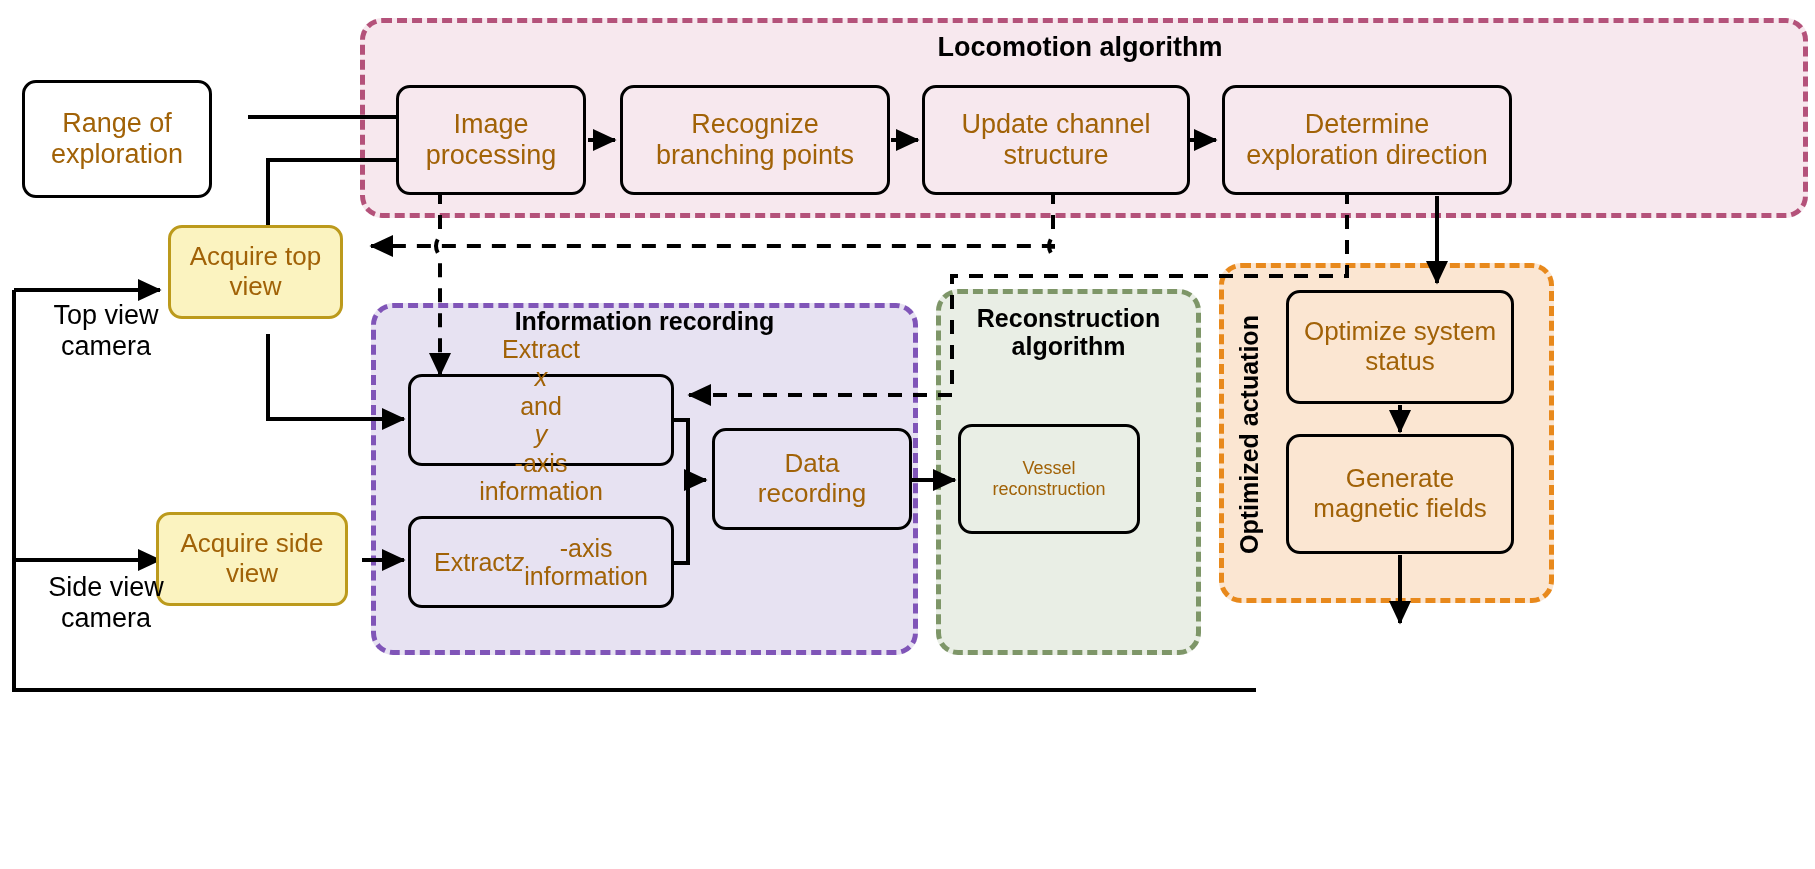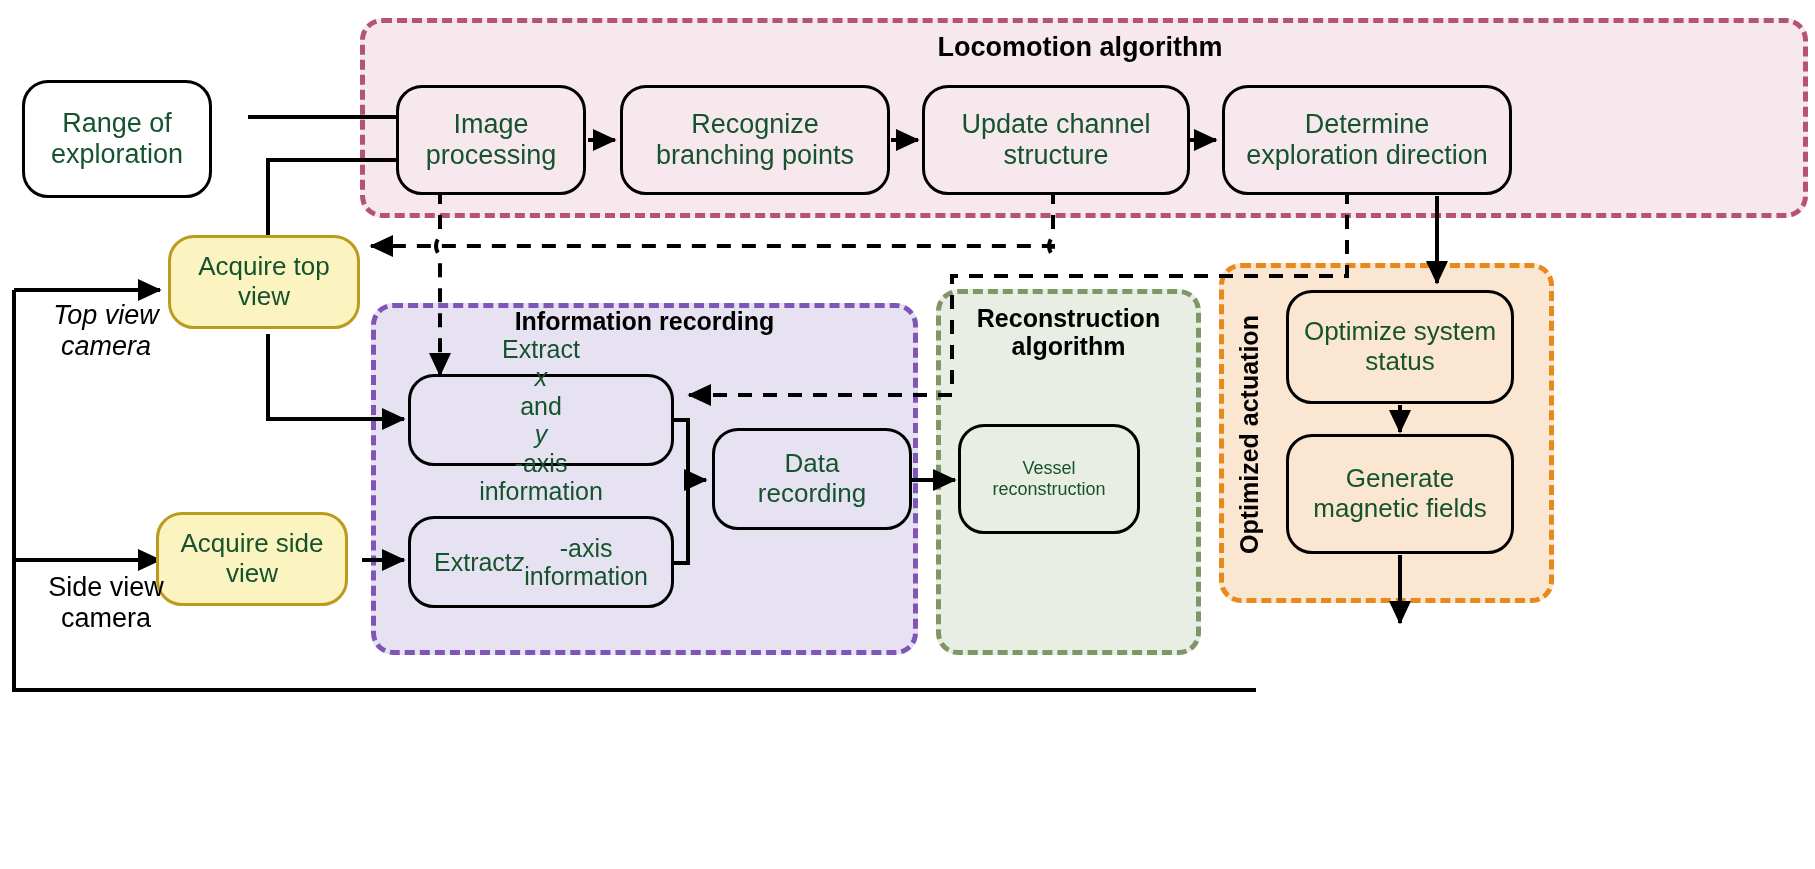--- a/index.html
+++ b/index.html
@@ -9,7 +9,7 @@
   .grp{position:absolute;box-sizing:border-box;border-style:dashed;border-width:5px;border-radius:22px;}
   .grp-title{position:absolute;font-weight:bold;color:#000;text-align:center;line-height:1.12;}
   .node{position:absolute;box-sizing:border-box;display:flex;align-items:center;justify-content:center;
-        text-align:center;border:3.5px solid #000;border-radius:26px;background:#fff;color:#14532d;
+        text-align:center;border:3.5px solid #000;border-radius:14px;background:#fff;color:#a16207;
         line-height:1.14;padding:15px 6px;}
   .plain-label{position:absolute;text-align:center;color:#000;line-height:1.14;}
   .vert-title{position:absolute;font-weight:bold;color:#000;writing-mode:vertical-rl;transform:rotate(180deg);

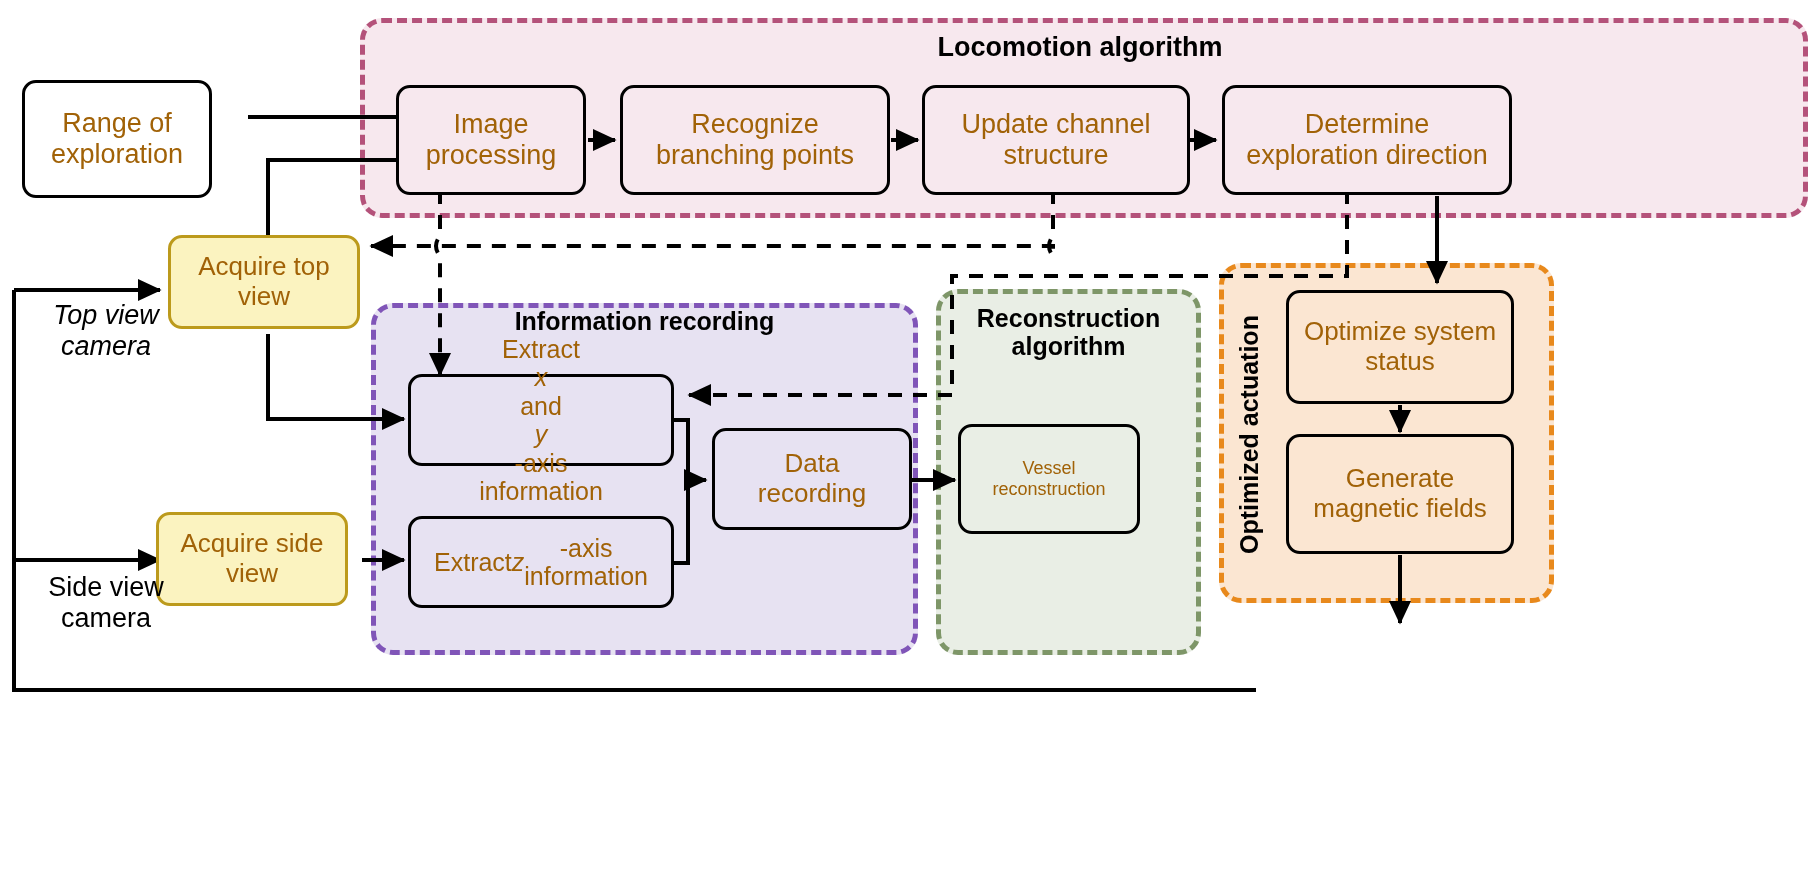--- a/index.html
+++ b/index.html
@@ -100,7 +100,7 @@
   <div class="node" style="left:1222px;top:85px;width:290px;height:110px;background:#f7e8ee;border-color:#000;font-size:27px;white-space:pre-line;">Determine
 exploration direction</div>
 
-  <div class="node" style="left:168px;top:235px;width:192px;height:94px;background:#fbf3c0;border-color:#bc9a1c;font-size:26px;white-space:pre-line;">Acquire top
+  <div class="node" style="left:168px;top:225px;width:175px;height:94px;background:#fbf3c0;border-color:#bc9a1c;font-size:26px;white-space:pre-line;">Acquire top
 view</div>
 
   <div class="node" style="left:156px;top:512px;width:192px;height:94px;background:#fbf3c0;border-color:#bc9a1c;font-size:26px;white-space:pre-line;">Acquire side

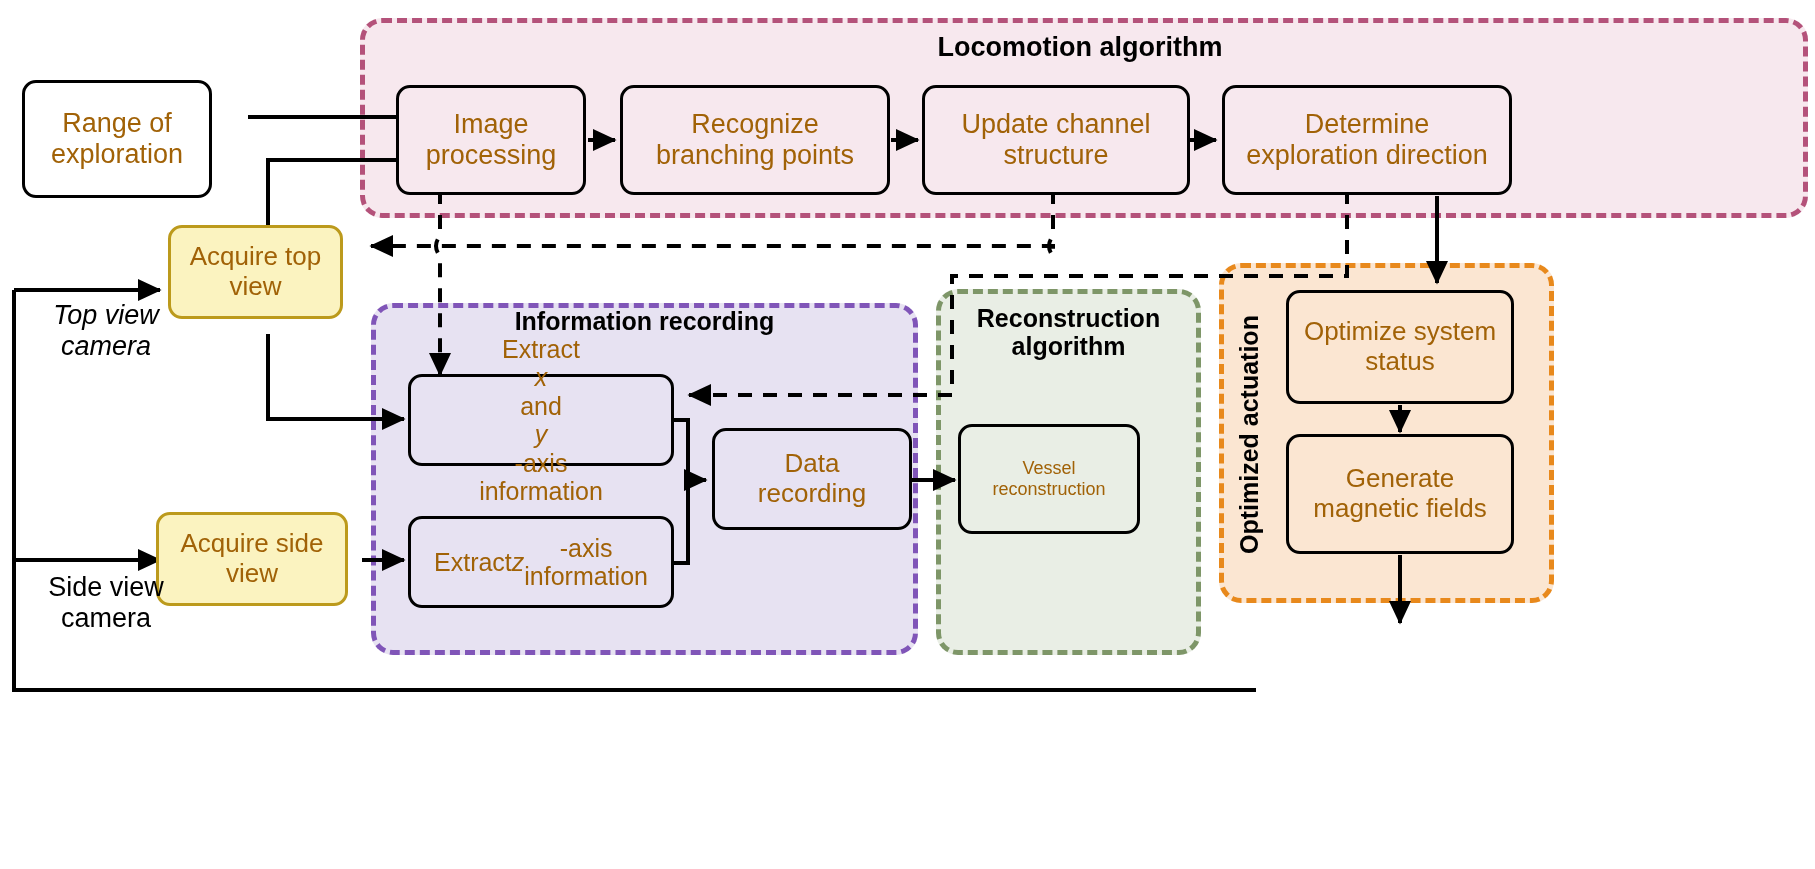--- a/index.html
+++ b/index.html
@@ -123,7 +123,7 @@
 magnetic fields</div>
 
 
-  <div class="plain-label" style="left:16px;top:300px;width:180px;font-size:27px;white-space:pre-line;font-style:italic;">Top view
+  <div class="plain-label" style="left:16px;top:300px;width:180px;font-size:27px;white-space:pre-line;">Top view
 camera</div>
 
   <div class="plain-label" style="left:16px;top:572px;width:180px;font-size:27px;white-space:pre-line;">Side view

